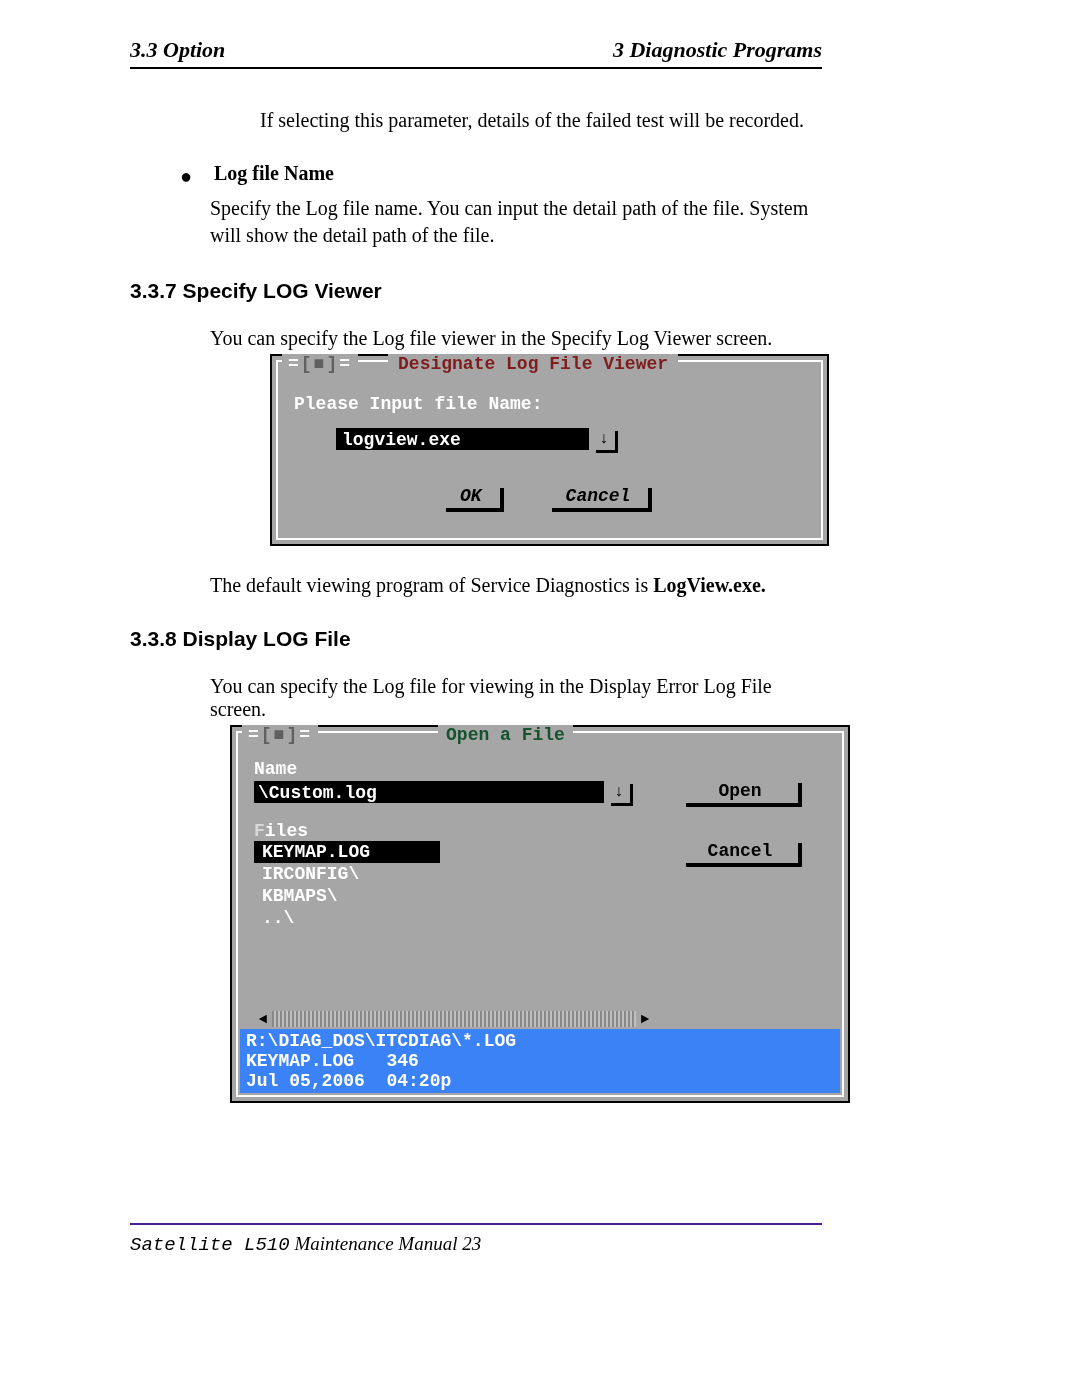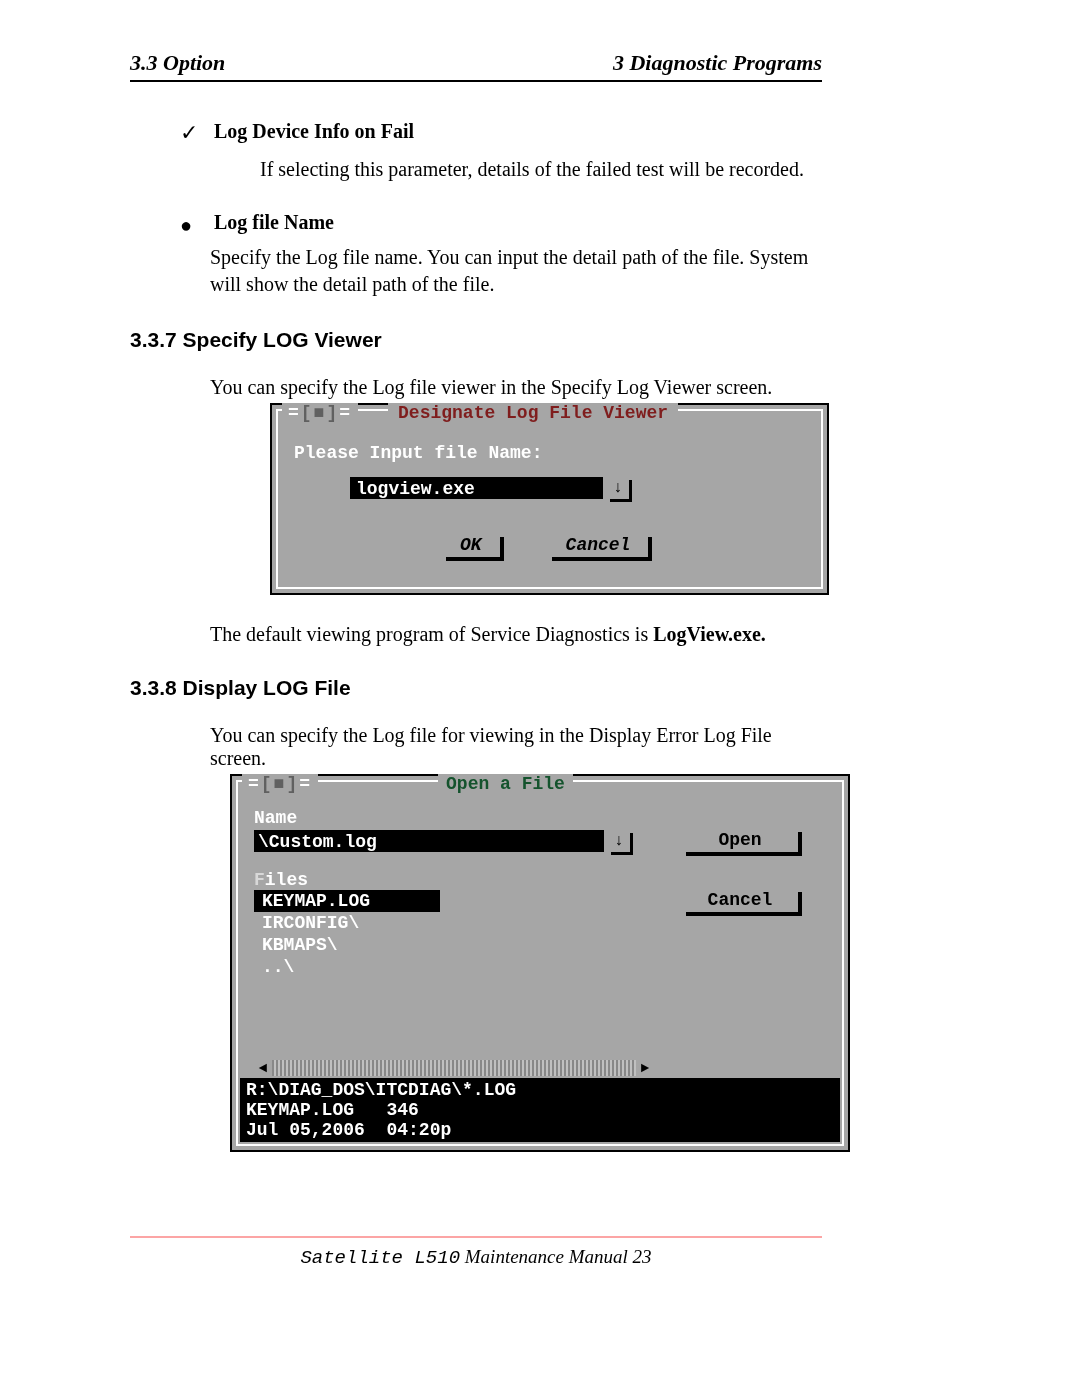--- a/index.html
+++ b/index.html
@@ -11,7 +11,7 @@
     width: 1080px;
   }
   .page {
-    padding: 50px 130px 40px 130px;
+    padding: 37px 130px 40px 130px;
     box-sizing: border-box;
     width: 952px;
   }

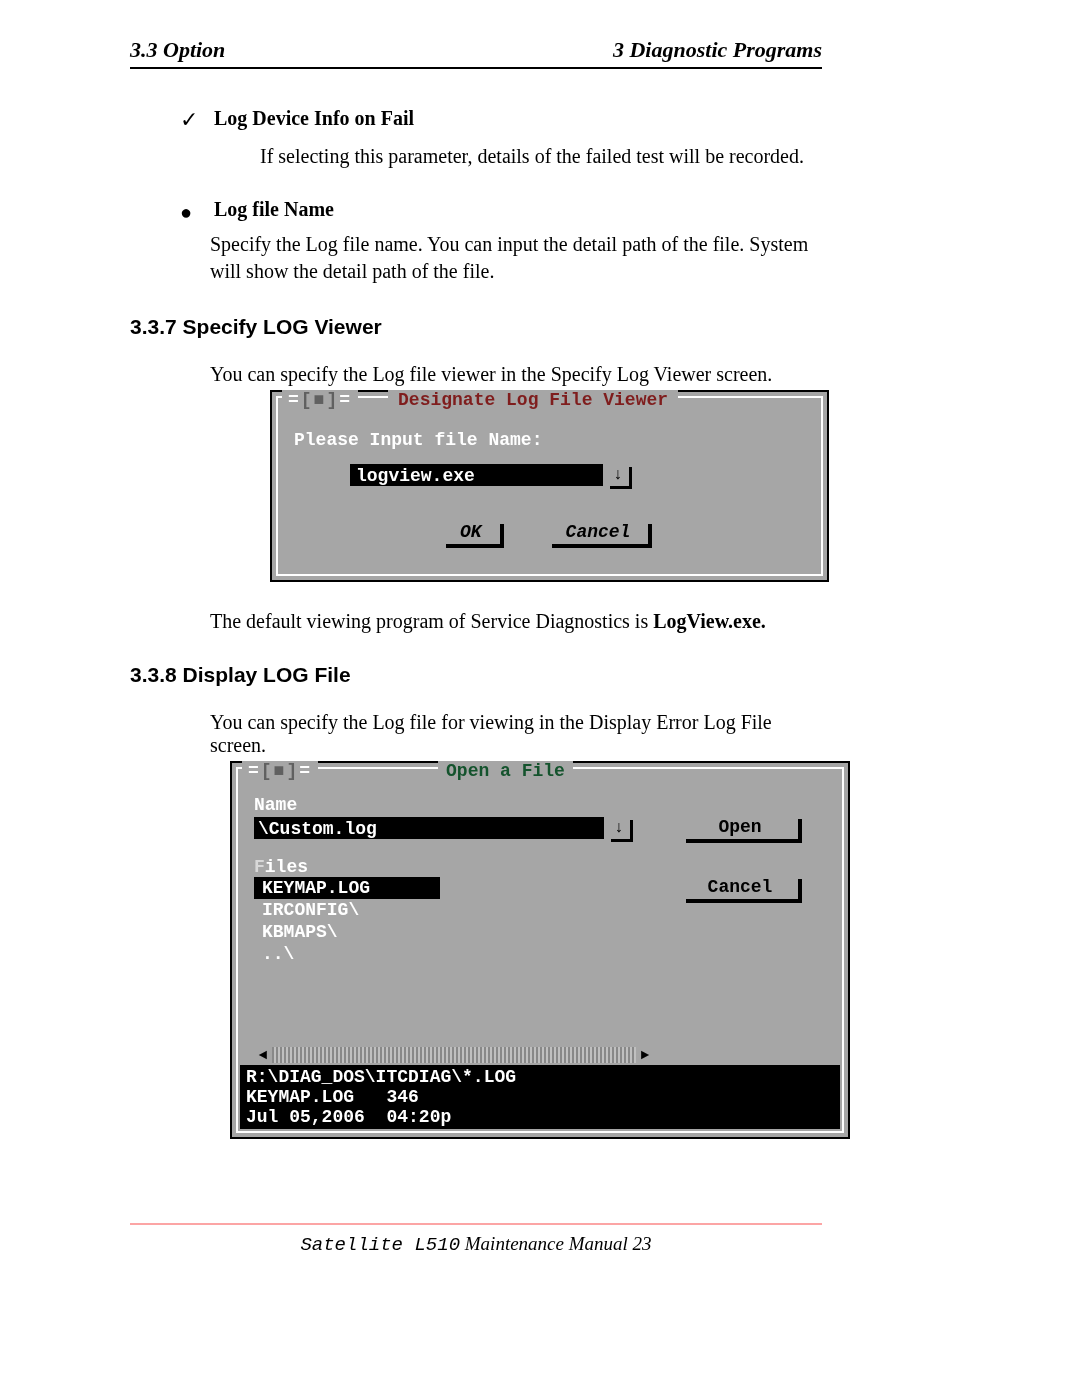--- a/index.html
+++ b/index.html
@@ -340,10 +340,6 @@
     <span>3  Diagnostic Programs</span>
   </div>
 
-  <div class="section-item">
-    <span class="check-mark">✓</span>
-    <span class="item-title">Log Device Info on Fail</span>
-  </div>
   <div class="item-body">If selecting this parameter, details of the failed test will be recorded.</div>
 
   <div class="section-item">

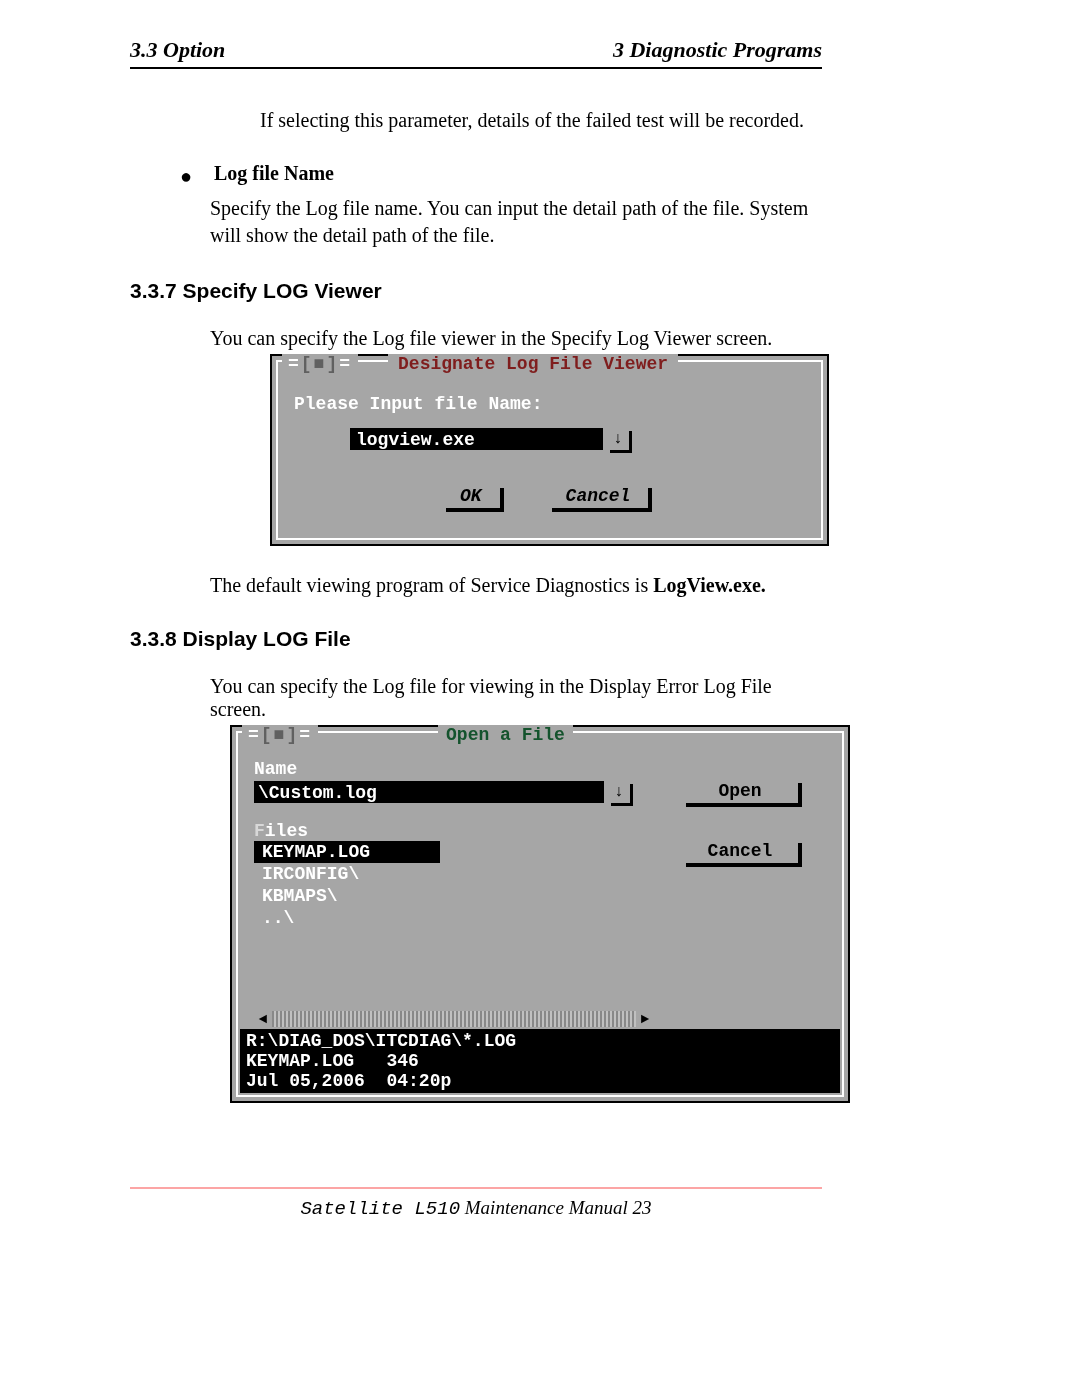--- a/index.html
+++ b/index.html
@@ -129,7 +129,7 @@
   .d1-inputrow {
     position: absolute;
     top: 72px;
-    left: 78px;
+    left: 64px;
     display: flex;
   }
   .d1-input {

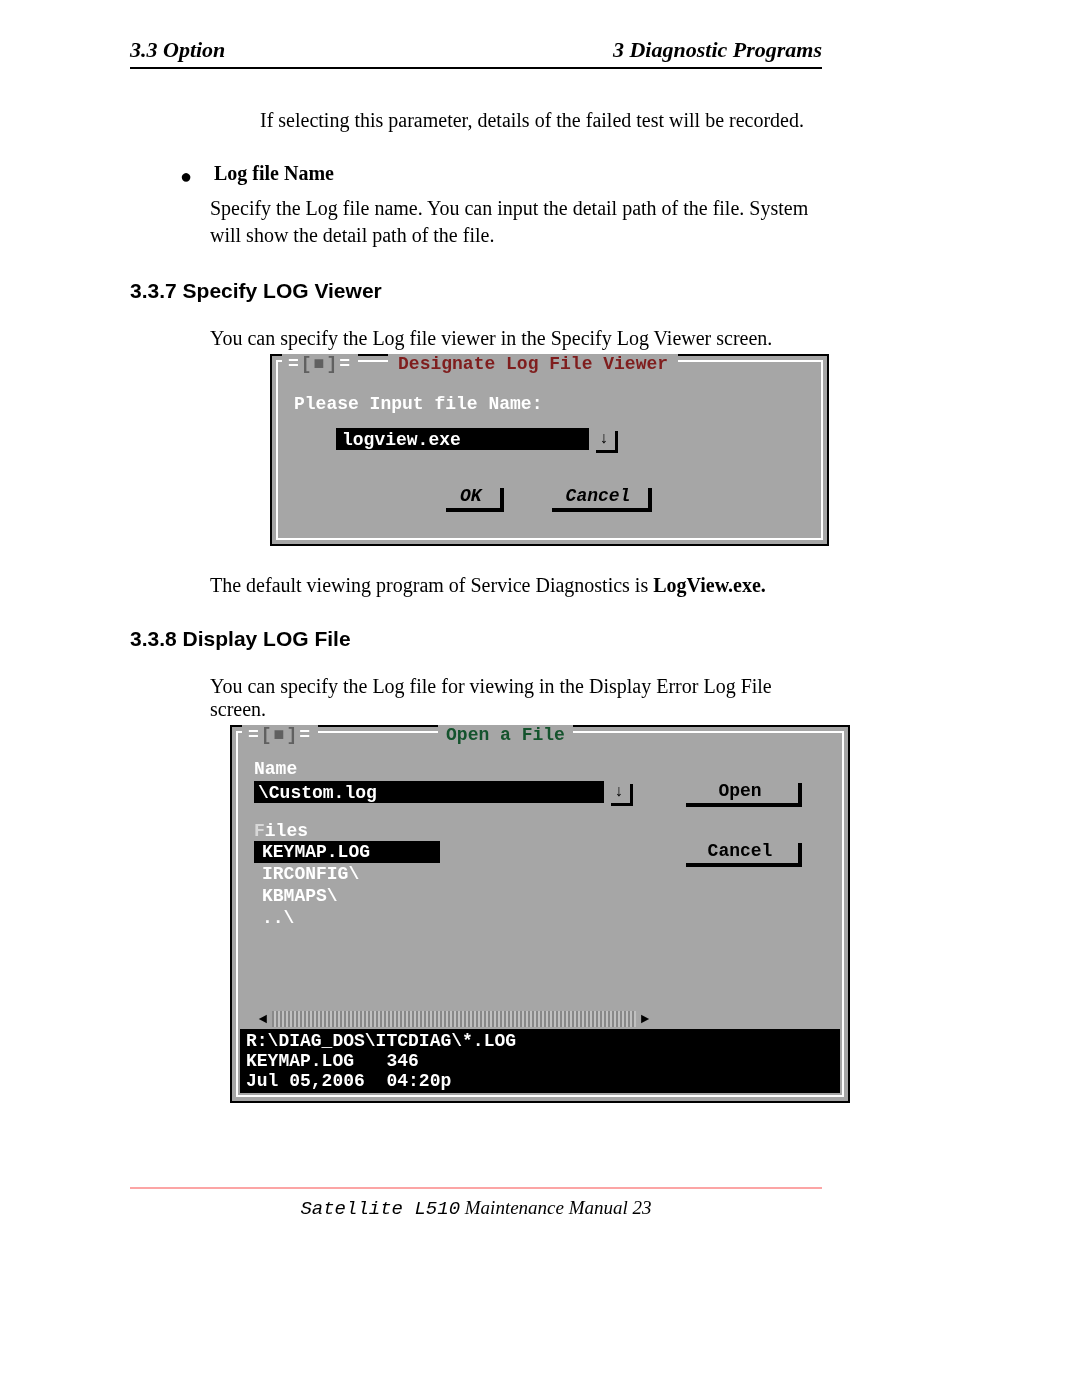--- a/index.html
+++ b/index.html
@@ -308,7 +308,7 @@
     bottom: 8px;
     left: 8px;
     right: 8px;
-    background: #000000;
+    background: #3b82f6;
     color: #fff;
     font-weight: bold;
     font-size: 18px;

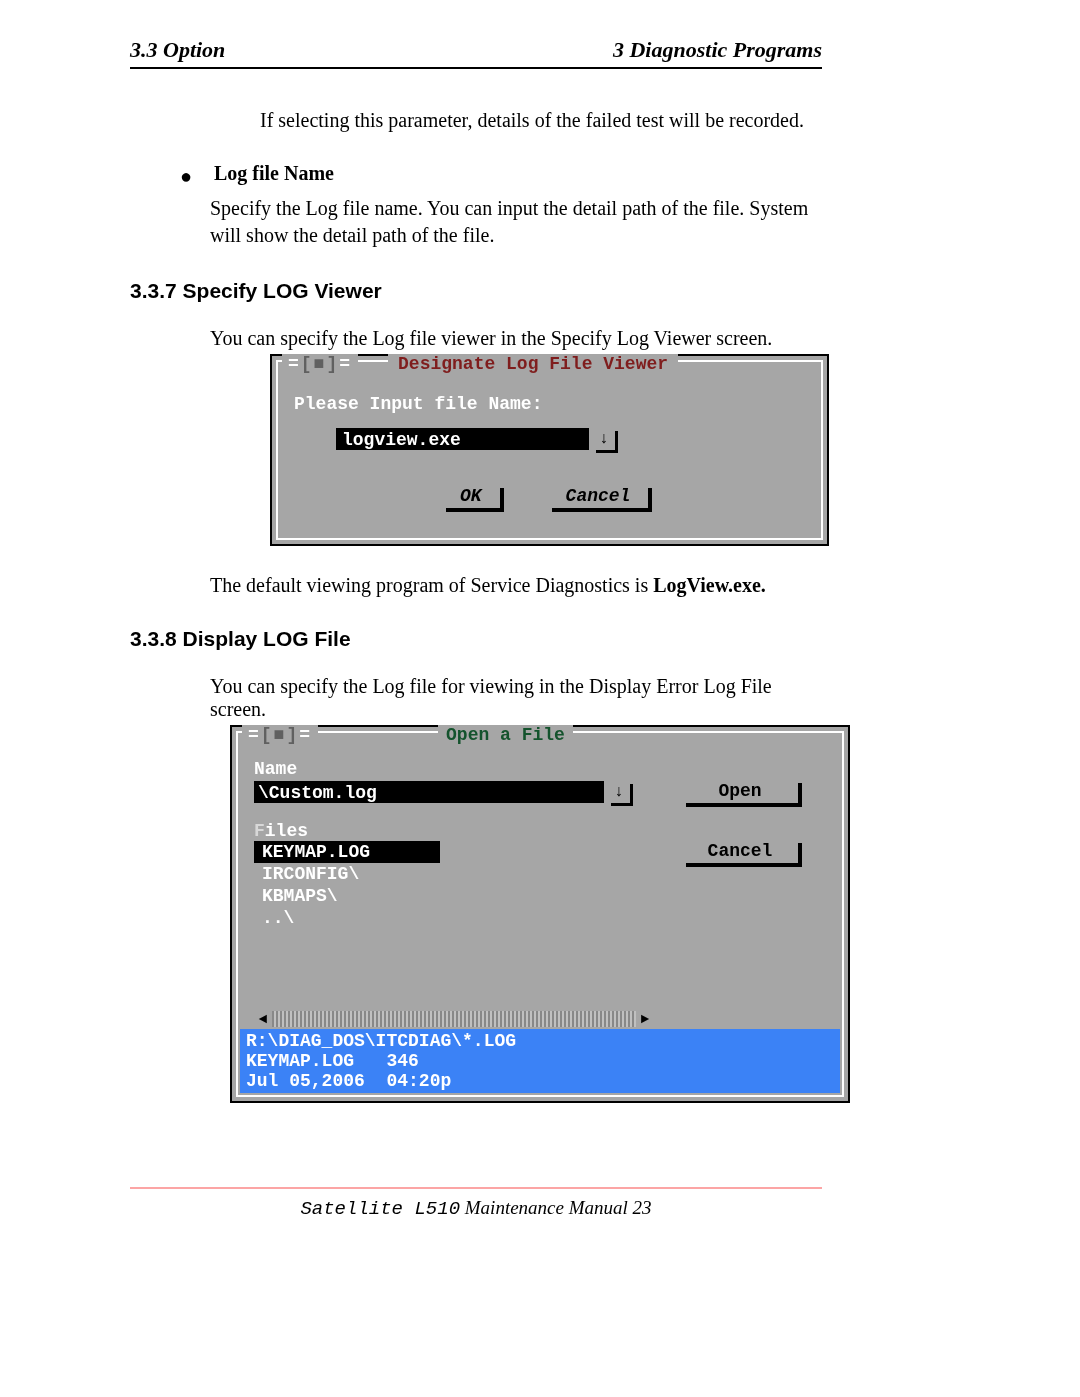--- a/index.html
+++ b/index.html
@@ -321,10 +321,10 @@
   }
 
   .page-footer {
-    border-top: 2px solid #fca5a5;
-    margin-top: 84px;
+    border-top: 2px solid #4c1d95;
+    margin-top: 120px;
     padding-top: 8px;
-    text-align: center;
+    text-align: left;
     font-style: italic;
     font-size: 19px;
   }

